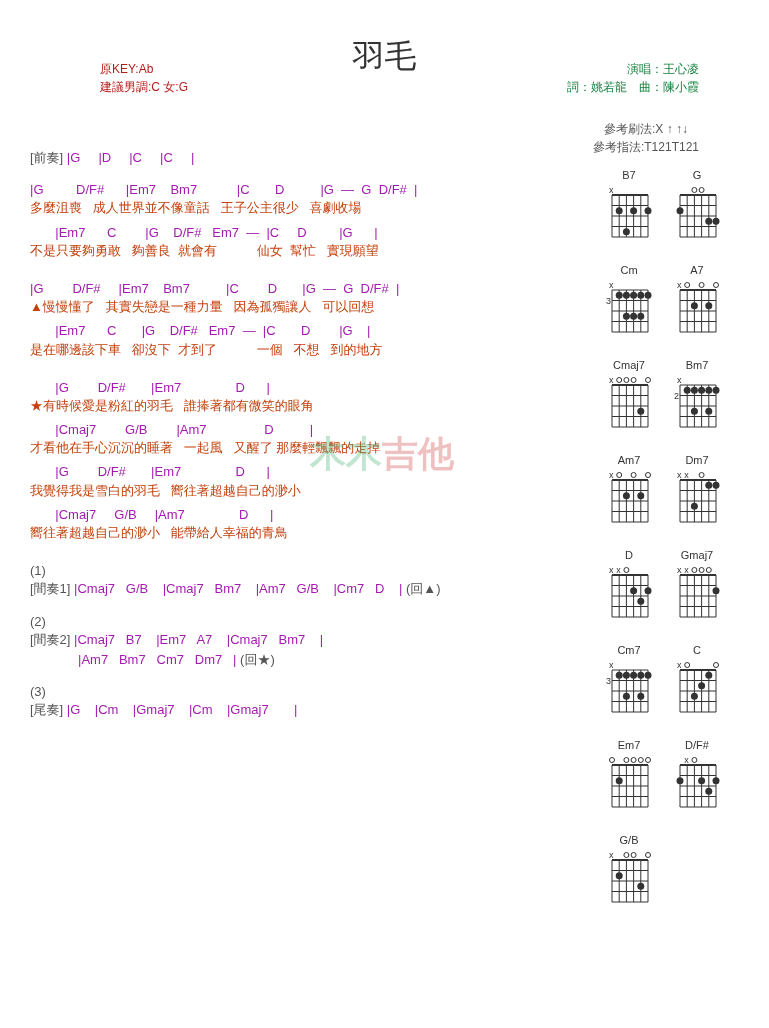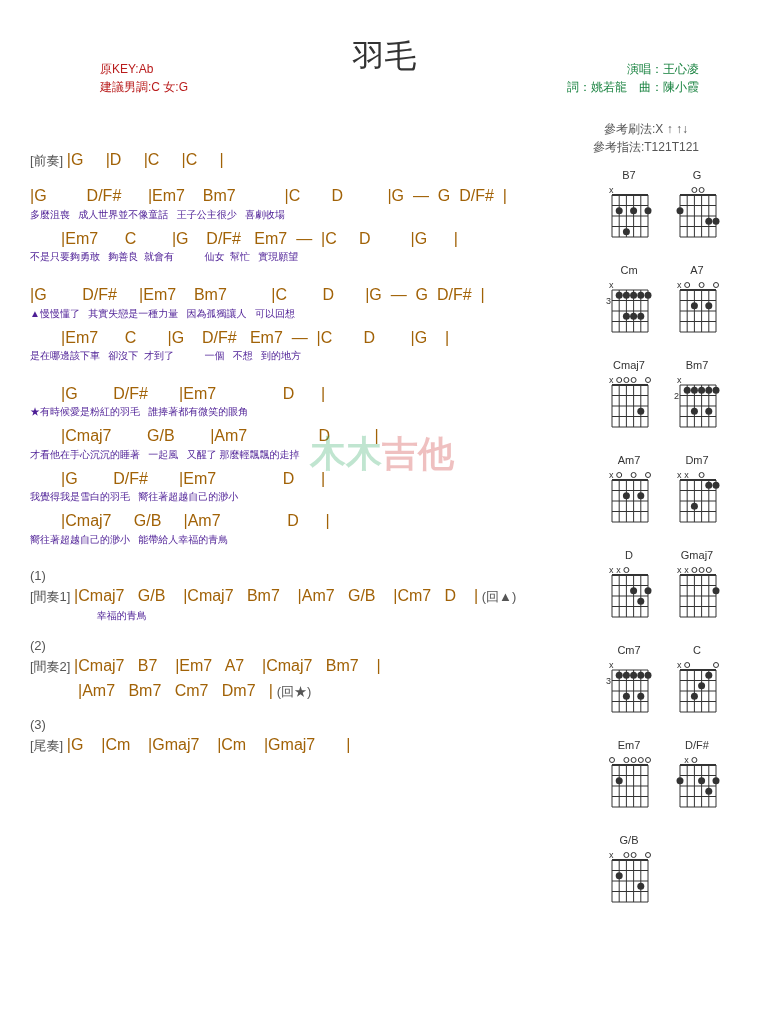--- a/index.html
+++ b/index.html
@@ -14,7 +14,7 @@
 .sec{margin-bottom:14px}
 .sec-label{color:#555;display:inline}
 .line{margin-bottom:2px}
-.chords{color:#a16207;white-space:pre;font-size:16px}
+.chords{color:#a21caf;white-space:pre;font-size:13px}
 .lyr{color:#4c1d95;white-space:pre;font-size:10px}
 .mark{color:#555}
 .diag{width:60px;text-align:center}

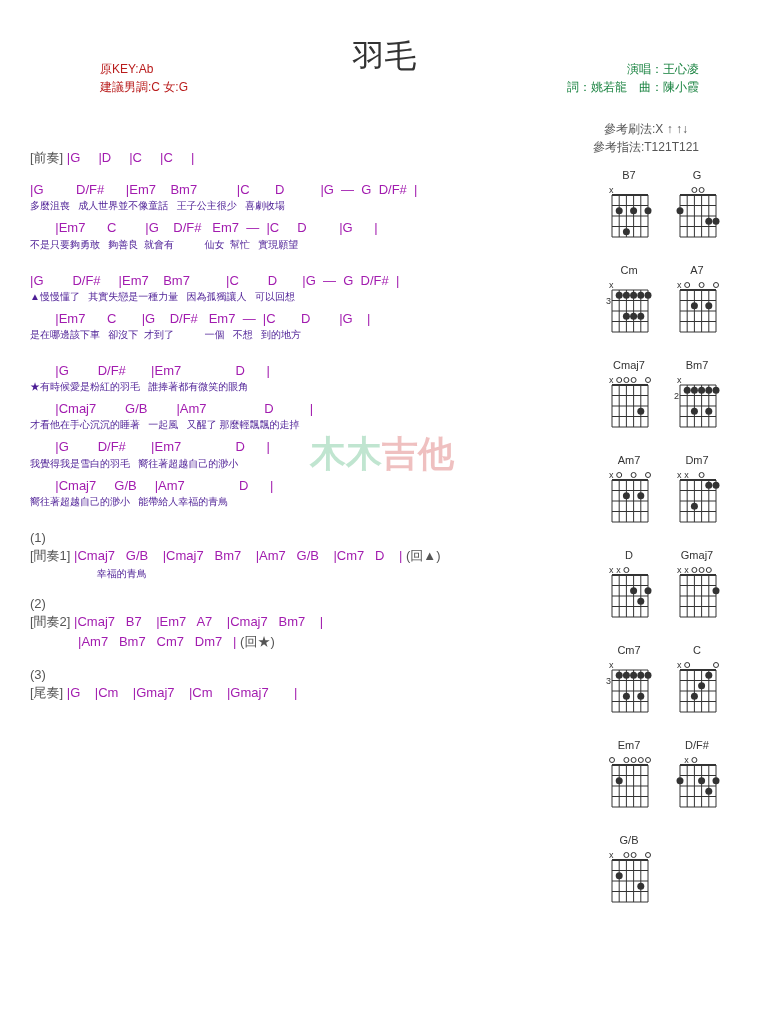--- a/index.html
+++ b/index.html
@@ -15,7 +15,7 @@
 .sec-label{color:#555;display:inline}
 .line{margin-bottom:2px}
 .chords{color:#a21caf;white-space:pre;font-size:13px}
-.lyr{color:#4c1d95;white-space:pre;font-size:10px}
+.lyr{color:#c2410c;white-space:pre;font-size:13px}
 .mark{color:#555}
 .diag{width:60px;text-align:center}
 .diag-name{font-size:11px;color:#333;margin-bottom:2px}

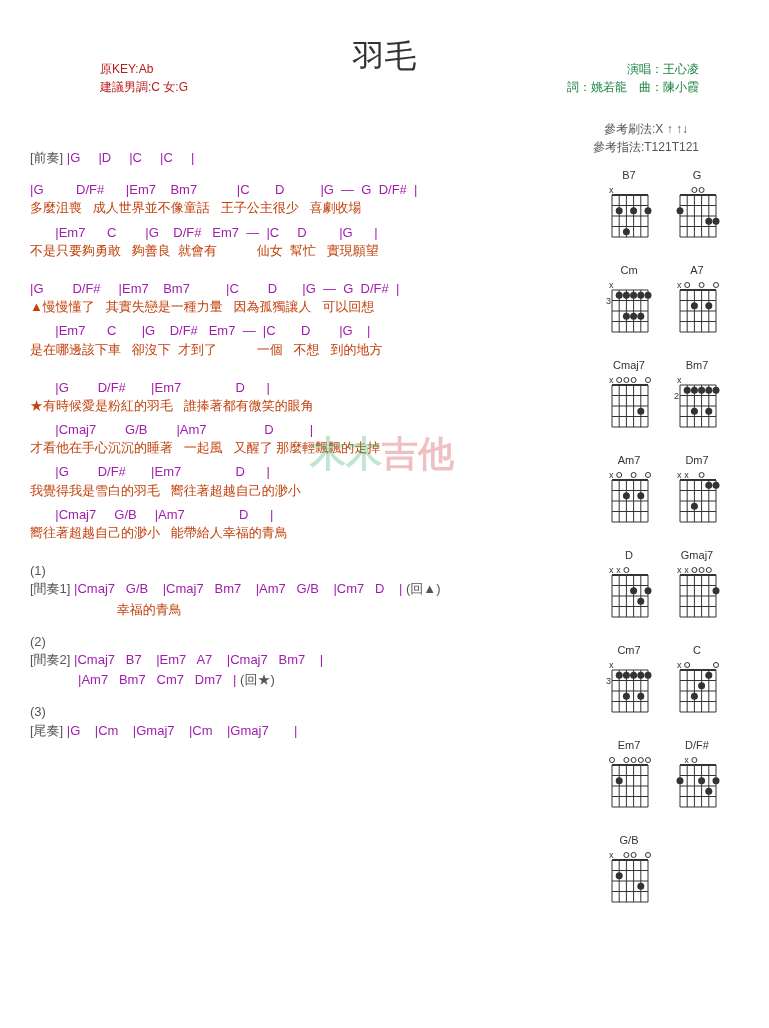--- a/index.html
+++ b/index.html
@@ -89,7 +89,6 @@
           <span class="chords">|Cmaj7   G/B    |Cmaj7   Bm7    |Am7   G/B    |Cm7   D    |</span>
           <span class="mark">  </span><span class="mark">(回▲)</span>
         </div>
-        <div class="lyr">                        幸福的青鳥</div>
       </div>
 
       <div class="sec">

